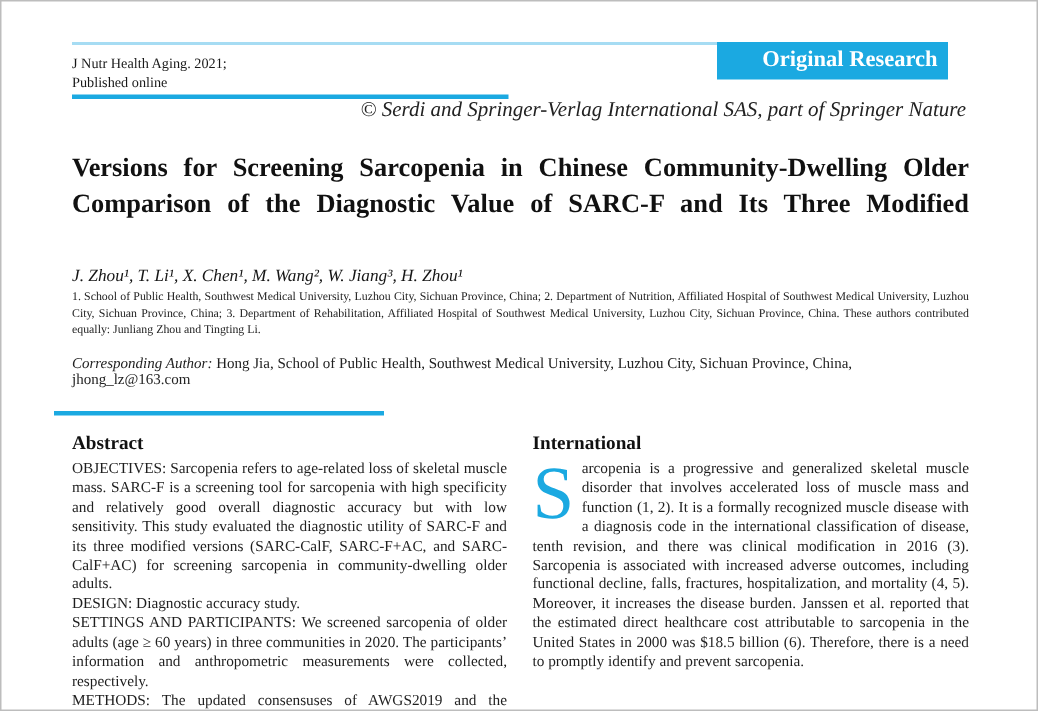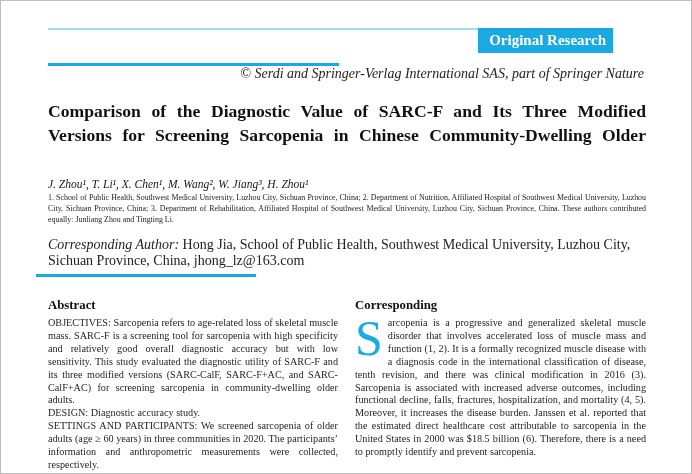--- a/index.html
+++ b/index.html
@@ -50,6 +50,10 @@
 
   <div class="abs badge">Original Research</div>
 
+  <div class="abs journal-ref">
+    <div>J Nutr Health Aging. 2021;</div>
+    <div>Published online</div>
+  </div>
 
   <div class="abs thick-rule"></div>
 

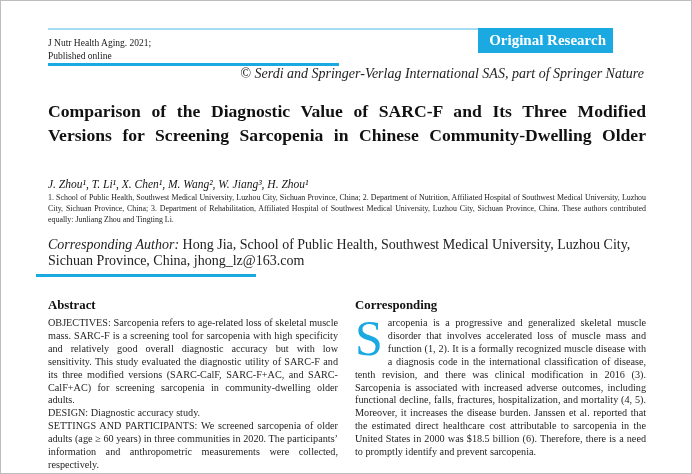--- a/index.html
+++ b/index.html
@@ -12,7 +12,7 @@
   
   .thin-rule{left:47px;top:27px;width:430px;height:2px;background:#A6DCF3;}
   .badge{
-    left:477px;top:27px;width:135px;height:25px;background:#1BA9E1;
+    left:477px;top:27px;width:154px;height:25px;background:#1BA9E1;
     color:#ffffff;font-weight:bold;font-size:15px;line-height:25px;
     text-align:right;padding-right:7px;box-sizing:border-box;
   }

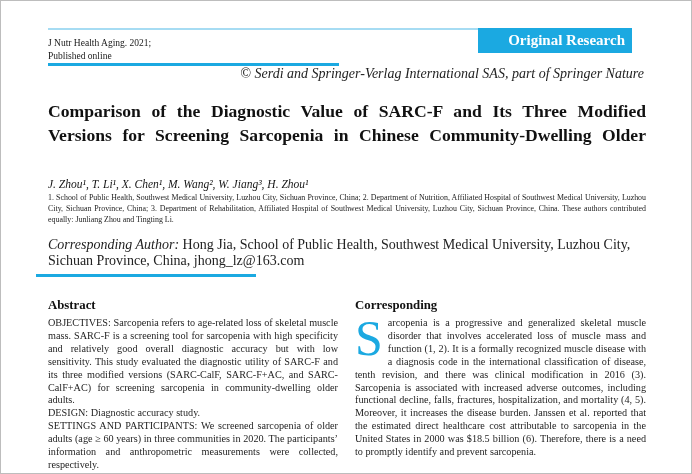--- a/index.html
+++ b/index.html
@@ -60,8 +60,8 @@
   <div class="abs copyright">© Serdi and Springer-Verlag International SAS, part of Springer Nature</div>
 
   <div class="abs title">
+    <div class="tl-just">Versions for Screening Sarcopenia in Chinese Community-Dwelling Older</div>
     <div class="tl-just">Comparison of the Diagnostic Value of SARC-F and Its Three Modified</div>
-    <div class="tl-just">Versions for Screening Sarcopenia in Chinese Community-Dwelling Older</div>
   </div>
 
   <div class="abs authors">J. Zhou¹, T. Li¹, X. Chen¹, M. Wang², W. Jiang³, H. Zhou¹</div>

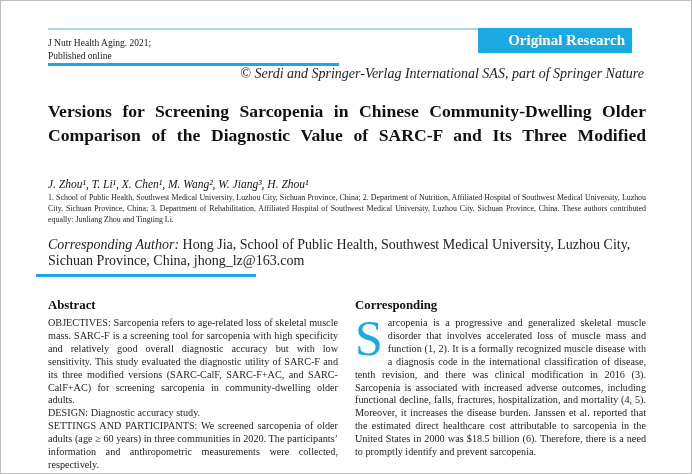--- a/index.html
+++ b/index.html
@@ -26,7 +26,7 @@
   .authors{left:47px;top:177px;font-size:11.5px;font-style:italic;color:#161616;}
   .affiliations{left:47px;top:192px;width:598px;font-size:7.9px;line-height:10.8px;
                 text-align:justify;color:#222;}
-  .corresponding{left:47px;top:236px;width:598px;font-size:14px;color:#222;}
+  .corresponding{left:47px;top:236px;width:598px;font-size:10px;color:#222;}
   .corresponding .lbl{font-style:italic;}
   .mid-rule{left:35px;top:273px;width:220px;height:2.5px;background:#1BA9E1;}
   

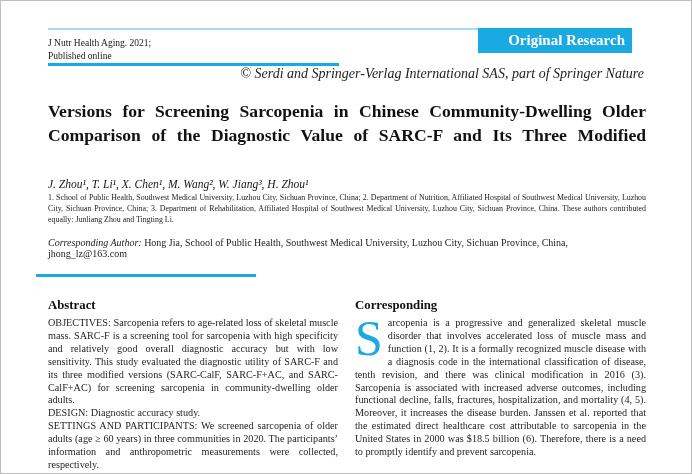--- a/index.html
+++ b/index.html
@@ -33,7 +33,7 @@
   .columns{left:47px;top:283px;width:598px;display:flex;gap:17px;}
   .col-left{width:290px;}
   .col-right{width:291px;}
-  .col-heading{font-size:12.8px;font-weight:bold;margin:14px 0 4px 0;color:#111;}
+  .col-heading{font-size:12.8px;font-weight:bold;margin:4px 0 4px 0;color:#111;}
   .body-text{font-size:10.2px;line-height:12.9px;text-align:justify;margin:0;color:#1e1e1e;}
   .dropcap{
     float:left;color:#1BA9E1;font-size:50px;line-height:39px;

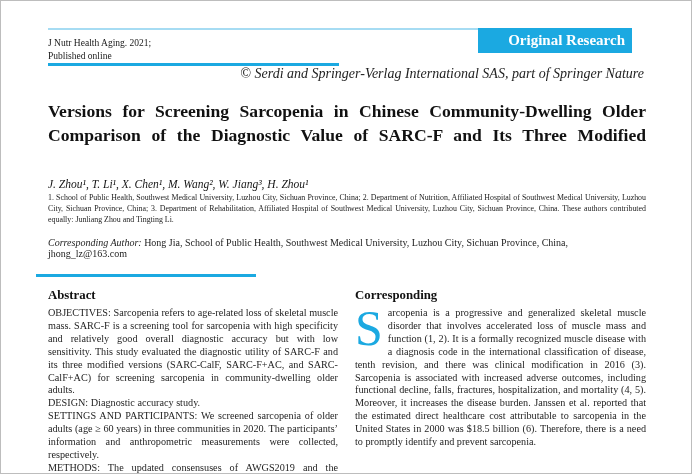--- a/index.html
+++ b/index.html
@@ -85,7 +85,7 @@
     </div>
 
     <div class="col-right">
-      <h2 class="col-heading">Corresponding</h2>
+      <h2 class="col-heading">International</h2>
       <p class="body-text">
         <span class="dropcap">S</span><span>arcopenia is a progressive and generalized skeletal muscle disorder that involves accelerated loss of muscle mass and function (1, 2). It is a formally recognized muscle disease with a diagnosis code in the international classification of disease, tenth revision, and there was clinical modification in 2016 (3). Sarcopenia is associated with increased adverse outcomes, including functional decline, falls, fractures, hospitalization, and mortality (4, 5). Moreover, it increases the disease burden. Janssen et al. reported that the estimated direct healthcare cost attributable to sarcopenia in the United States in 2000 was $18.5 billion (6). Therefore, there is a need to promptly identify and prevent sarcopenia.</span>
       </p>

